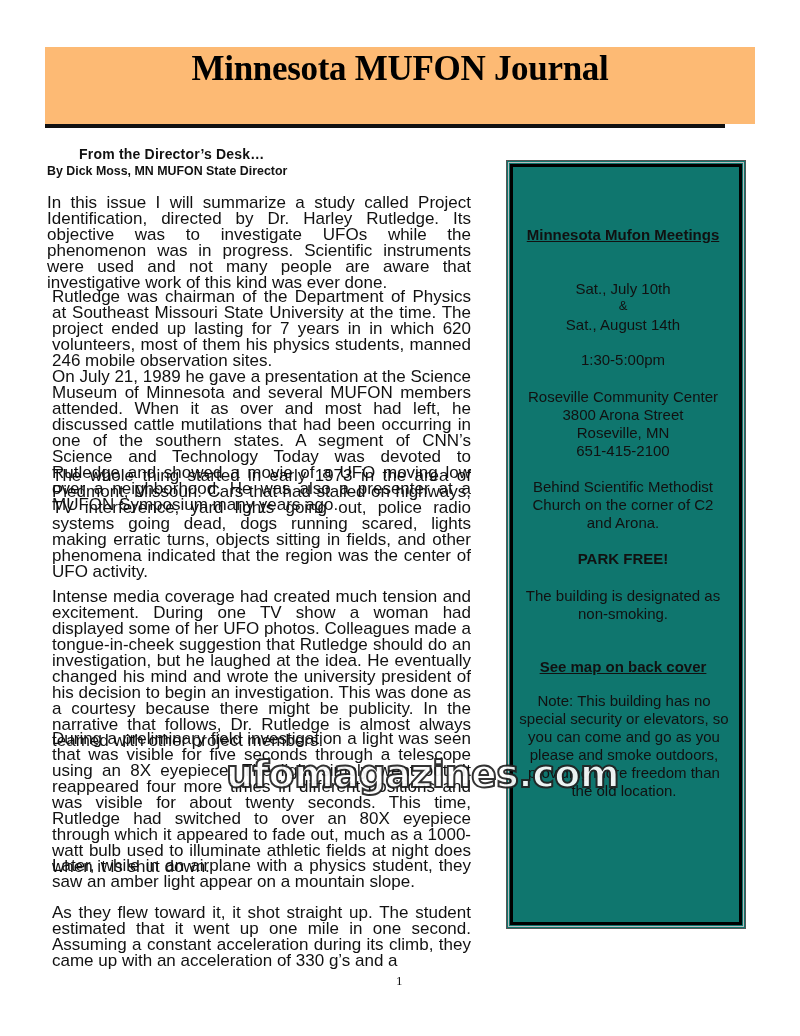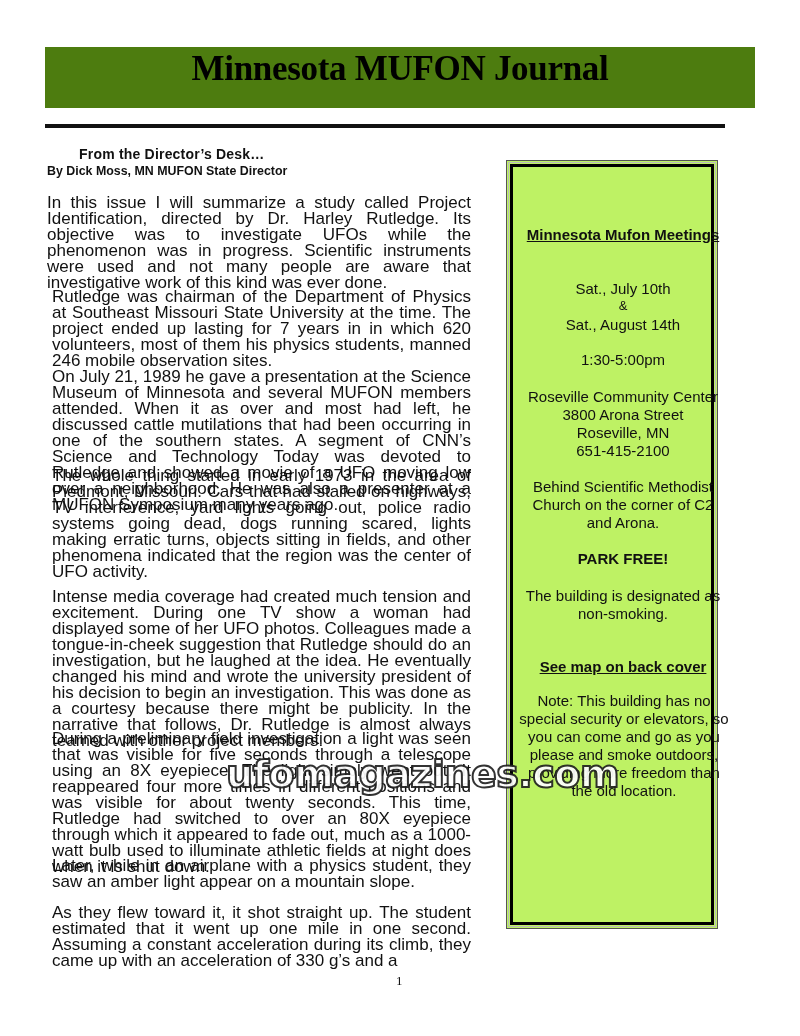--- a/index.html
+++ b/index.html
@@ -4,7 +4,7 @@
 <style>
   html, body { margin:0; padding:0; background:#fff; }
   body { width:800px; height:1036px; position:relative; overflow:hidden; color:#111; }
-  .masthead { position:absolute; left:45px; top:47px; width:710px; height:61px; background:#4d7c0f; }
+  .masthead { position:absolute; left:45px; top:47px; width:710px; height:77px; background:#fdba74; }
   .masthead-line { position:absolute; left:0; width:710px; height:38px; text-align:center;
     font-family:"Liberation Serif", serif; font-weight:bold; font-size:35px; line-height:38px; color:#000; letter-spacing:-0.3px; }
   .mh1 { top:3px; }

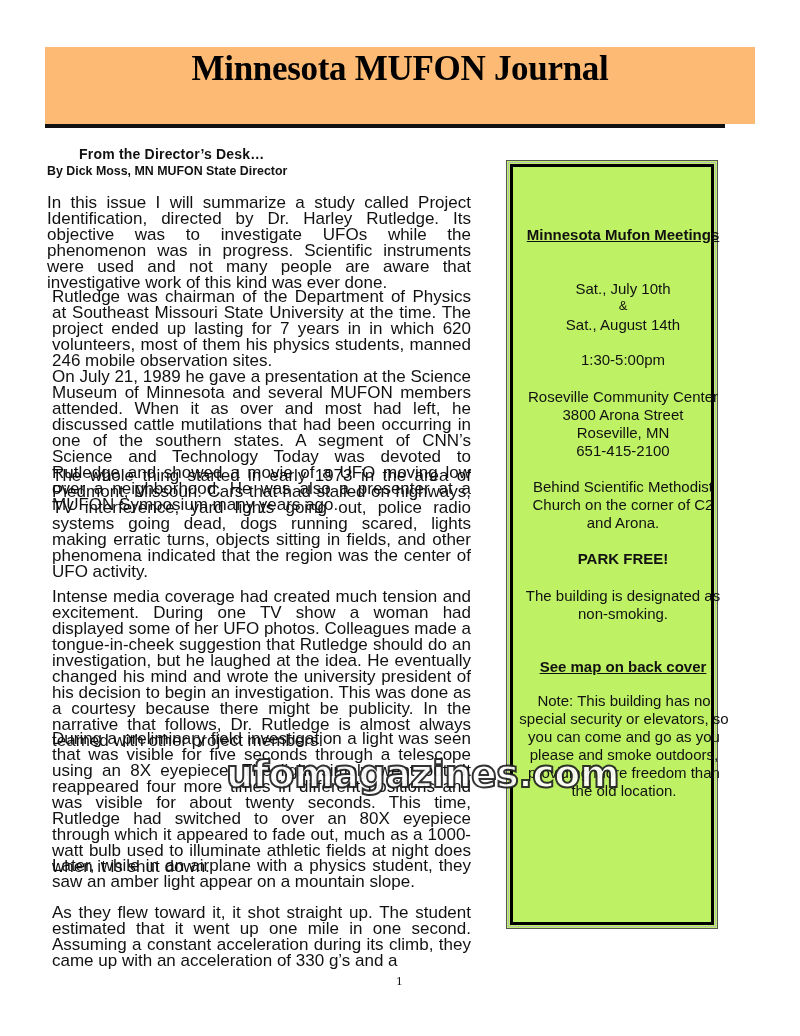--- a/index.html
+++ b/index.html
@@ -15,8 +15,8 @@
   .col p { margin:0; text-align:justify; }
   .h-title { position:absolute; left:47px; top:146px; font-family:"Liberation Sans", sans-serif; font-weight:bold; font-size:14px; color:#111; letter-spacing:0.2px;margin-left:32px; }
   .h-byline { position:absolute; left:47px; top:164px; font-family:"Liberation Sans", sans-serif; font-weight:bold; font-size:12.4px; color:#111; }
-  .box { position:absolute; left:506px; top:160px; width:212px; height:769px; box-sizing:border-box;
-    border:1px solid #555; background:#bef264;padding-left:16px; }
+  .box { position:absolute; left:506px; top:160px; width:240px; height:769px; box-sizing:border-box;
+    border:1px solid #555; background:#0f766e;padding-left:16px; }
   .box-inner1 { position:absolute; left:1px; top:1px; right:1px; bottom:1px; border:1px solid #bbb; }
   .box-inner2 { position:absolute; left:1px; top:1px; right:1px; bottom:1px; border:3px solid #000; }
   .box-content { position:absolute; left:0; right:0; top:0; text-align:center;

